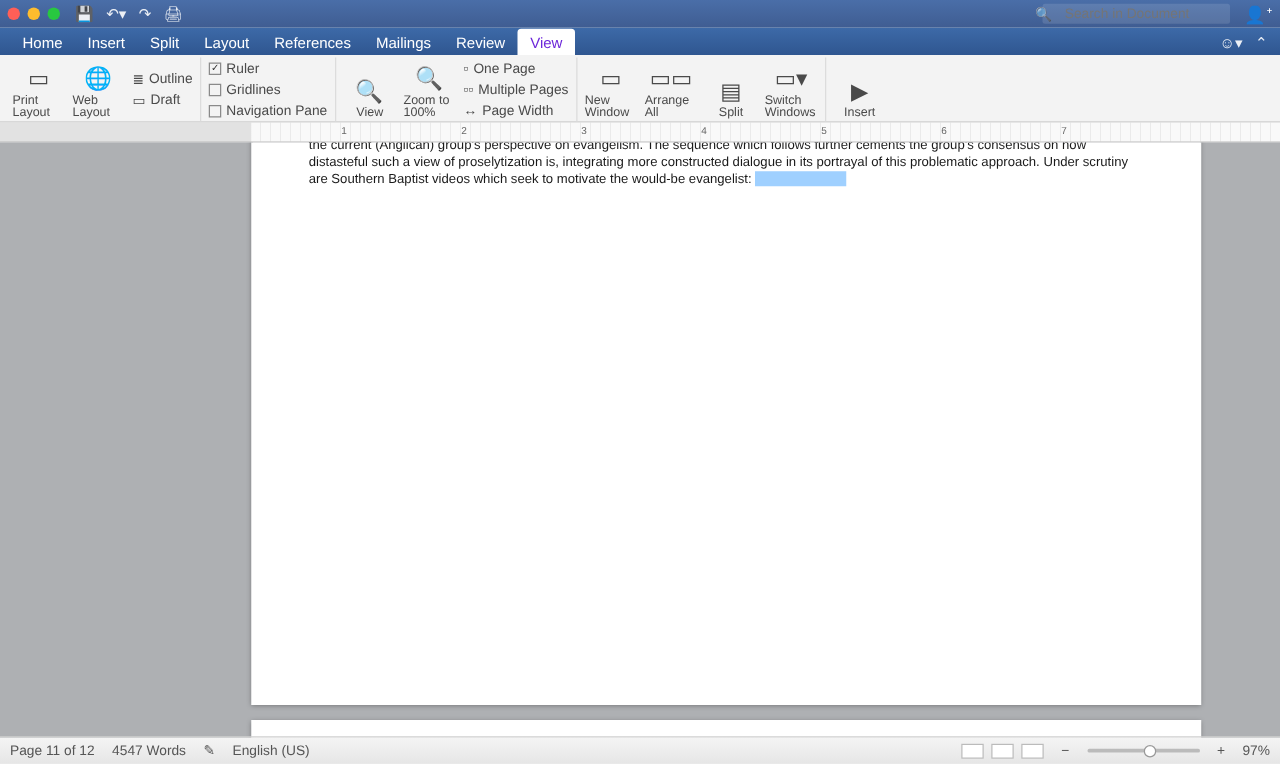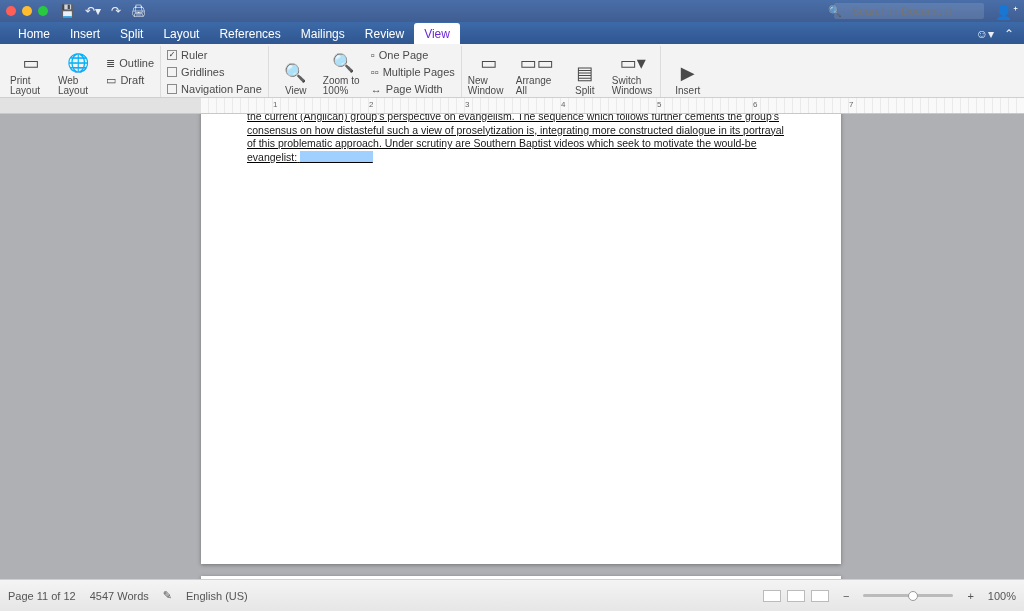--- a/index.html
+++ b/index.html
@@ -42,7 +42,7 @@
 
 
 .canvas { position: absolute; top: 114px; left: 0; right: 0; bottom: 18px; background: #aeb0b3; overflow: hidden; }
-.page { position: absolute; left: 201px; width: 640px; background: #fff; box-shadow: 0 1px 4px rgba(0,0,0,.35); text-decoration: underline; }
+.page { position: absolute; left: 201px; width: 760px; background: #fff; box-shadow: 0 1px 4px rgba(0,0,0,.35); }
 .page1 { top: -10px; height: 460px; }
 .page2 { top: 462px; height: 300px; }
 .doc-text { font-family: Georgia, 'Times New Roman', serif; font-size: 10.5px; color: #1a1a1a; line-height: 1.3; }

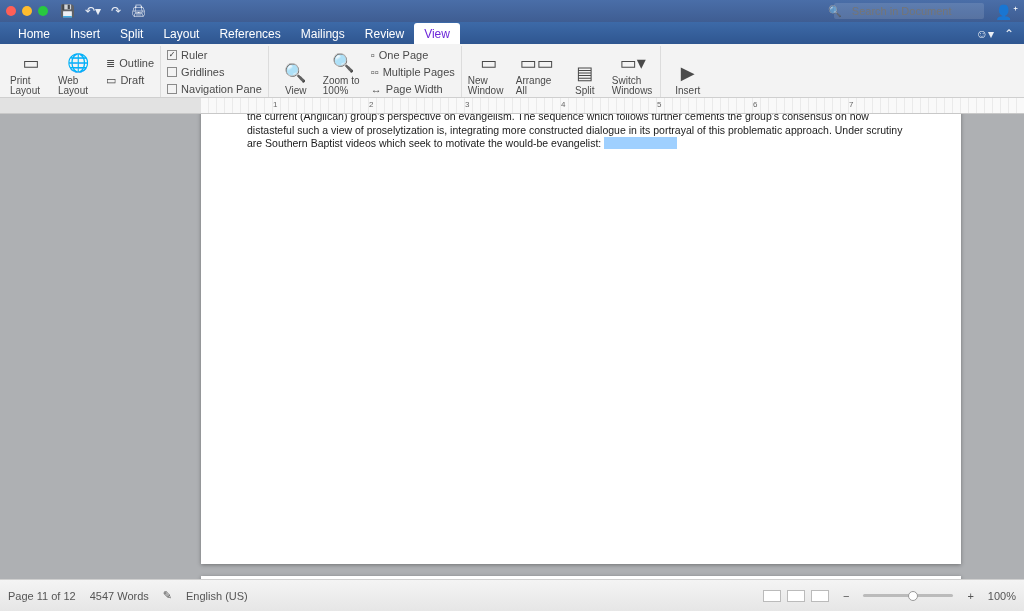--- a/index.html
+++ b/index.html
@@ -51,7 +51,7 @@
 .page2 .body { padding: 50px 46px 0 20px; }
 
 
-.status { position: absolute; left: 0; right: 0; bottom: 0; height: 32px; background: linear-gradient(#f4f4f4,#e6e6e6); border-top: 1px solid #cfcfcf; display: flex; align-items: center; font-size: 11px; color: #555; padding: 0 8px; gap: 14px; }
+.status { position: absolute; left: 0; right: 0; bottom: 0; height: 22px; background: linear-gradient(#f4f4f4,#e6e6e6); border-top: 1px solid #cfcfcf; display: flex; align-items: center; font-size: 11px; color: #555; padding: 0 8px; gap: 14px; }
 .status .spacer { flex: 1; }
 .viewbtns { display: flex; gap: 6px; }
 .viewbtns span { width: 18px; height: 12px; border: 1px solid #bbb; background: #fff; display: inline-block; }

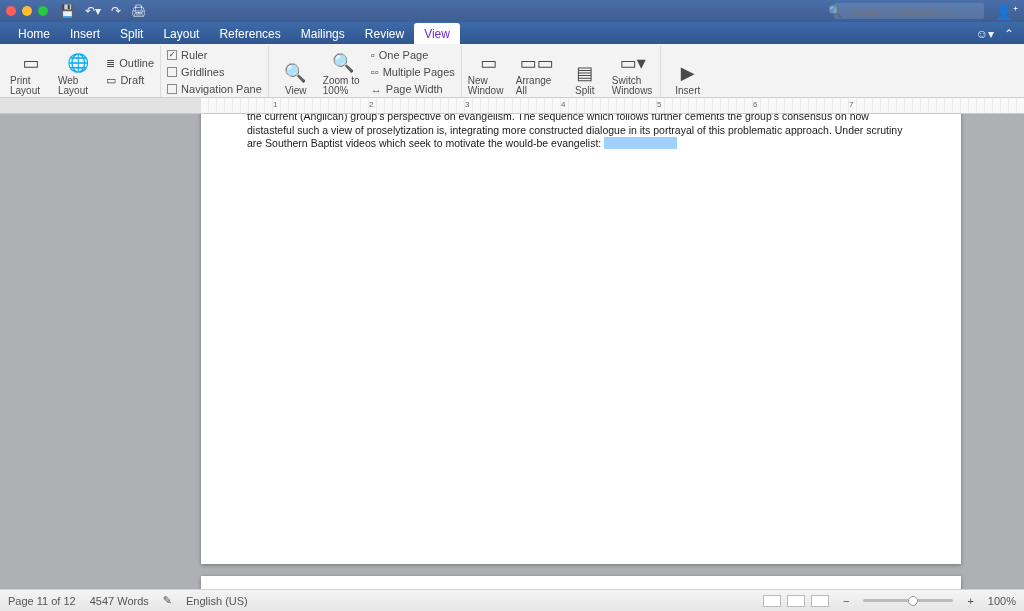--- a/index.html
+++ b/index.html
@@ -223,7 +223,7 @@
   <span>−</span>
   <div class="zoomslider"></div>
   <span>+</span>
-  <span>100%</span>
+  <span>97%</span>
 </div>
 
 </body></html>

